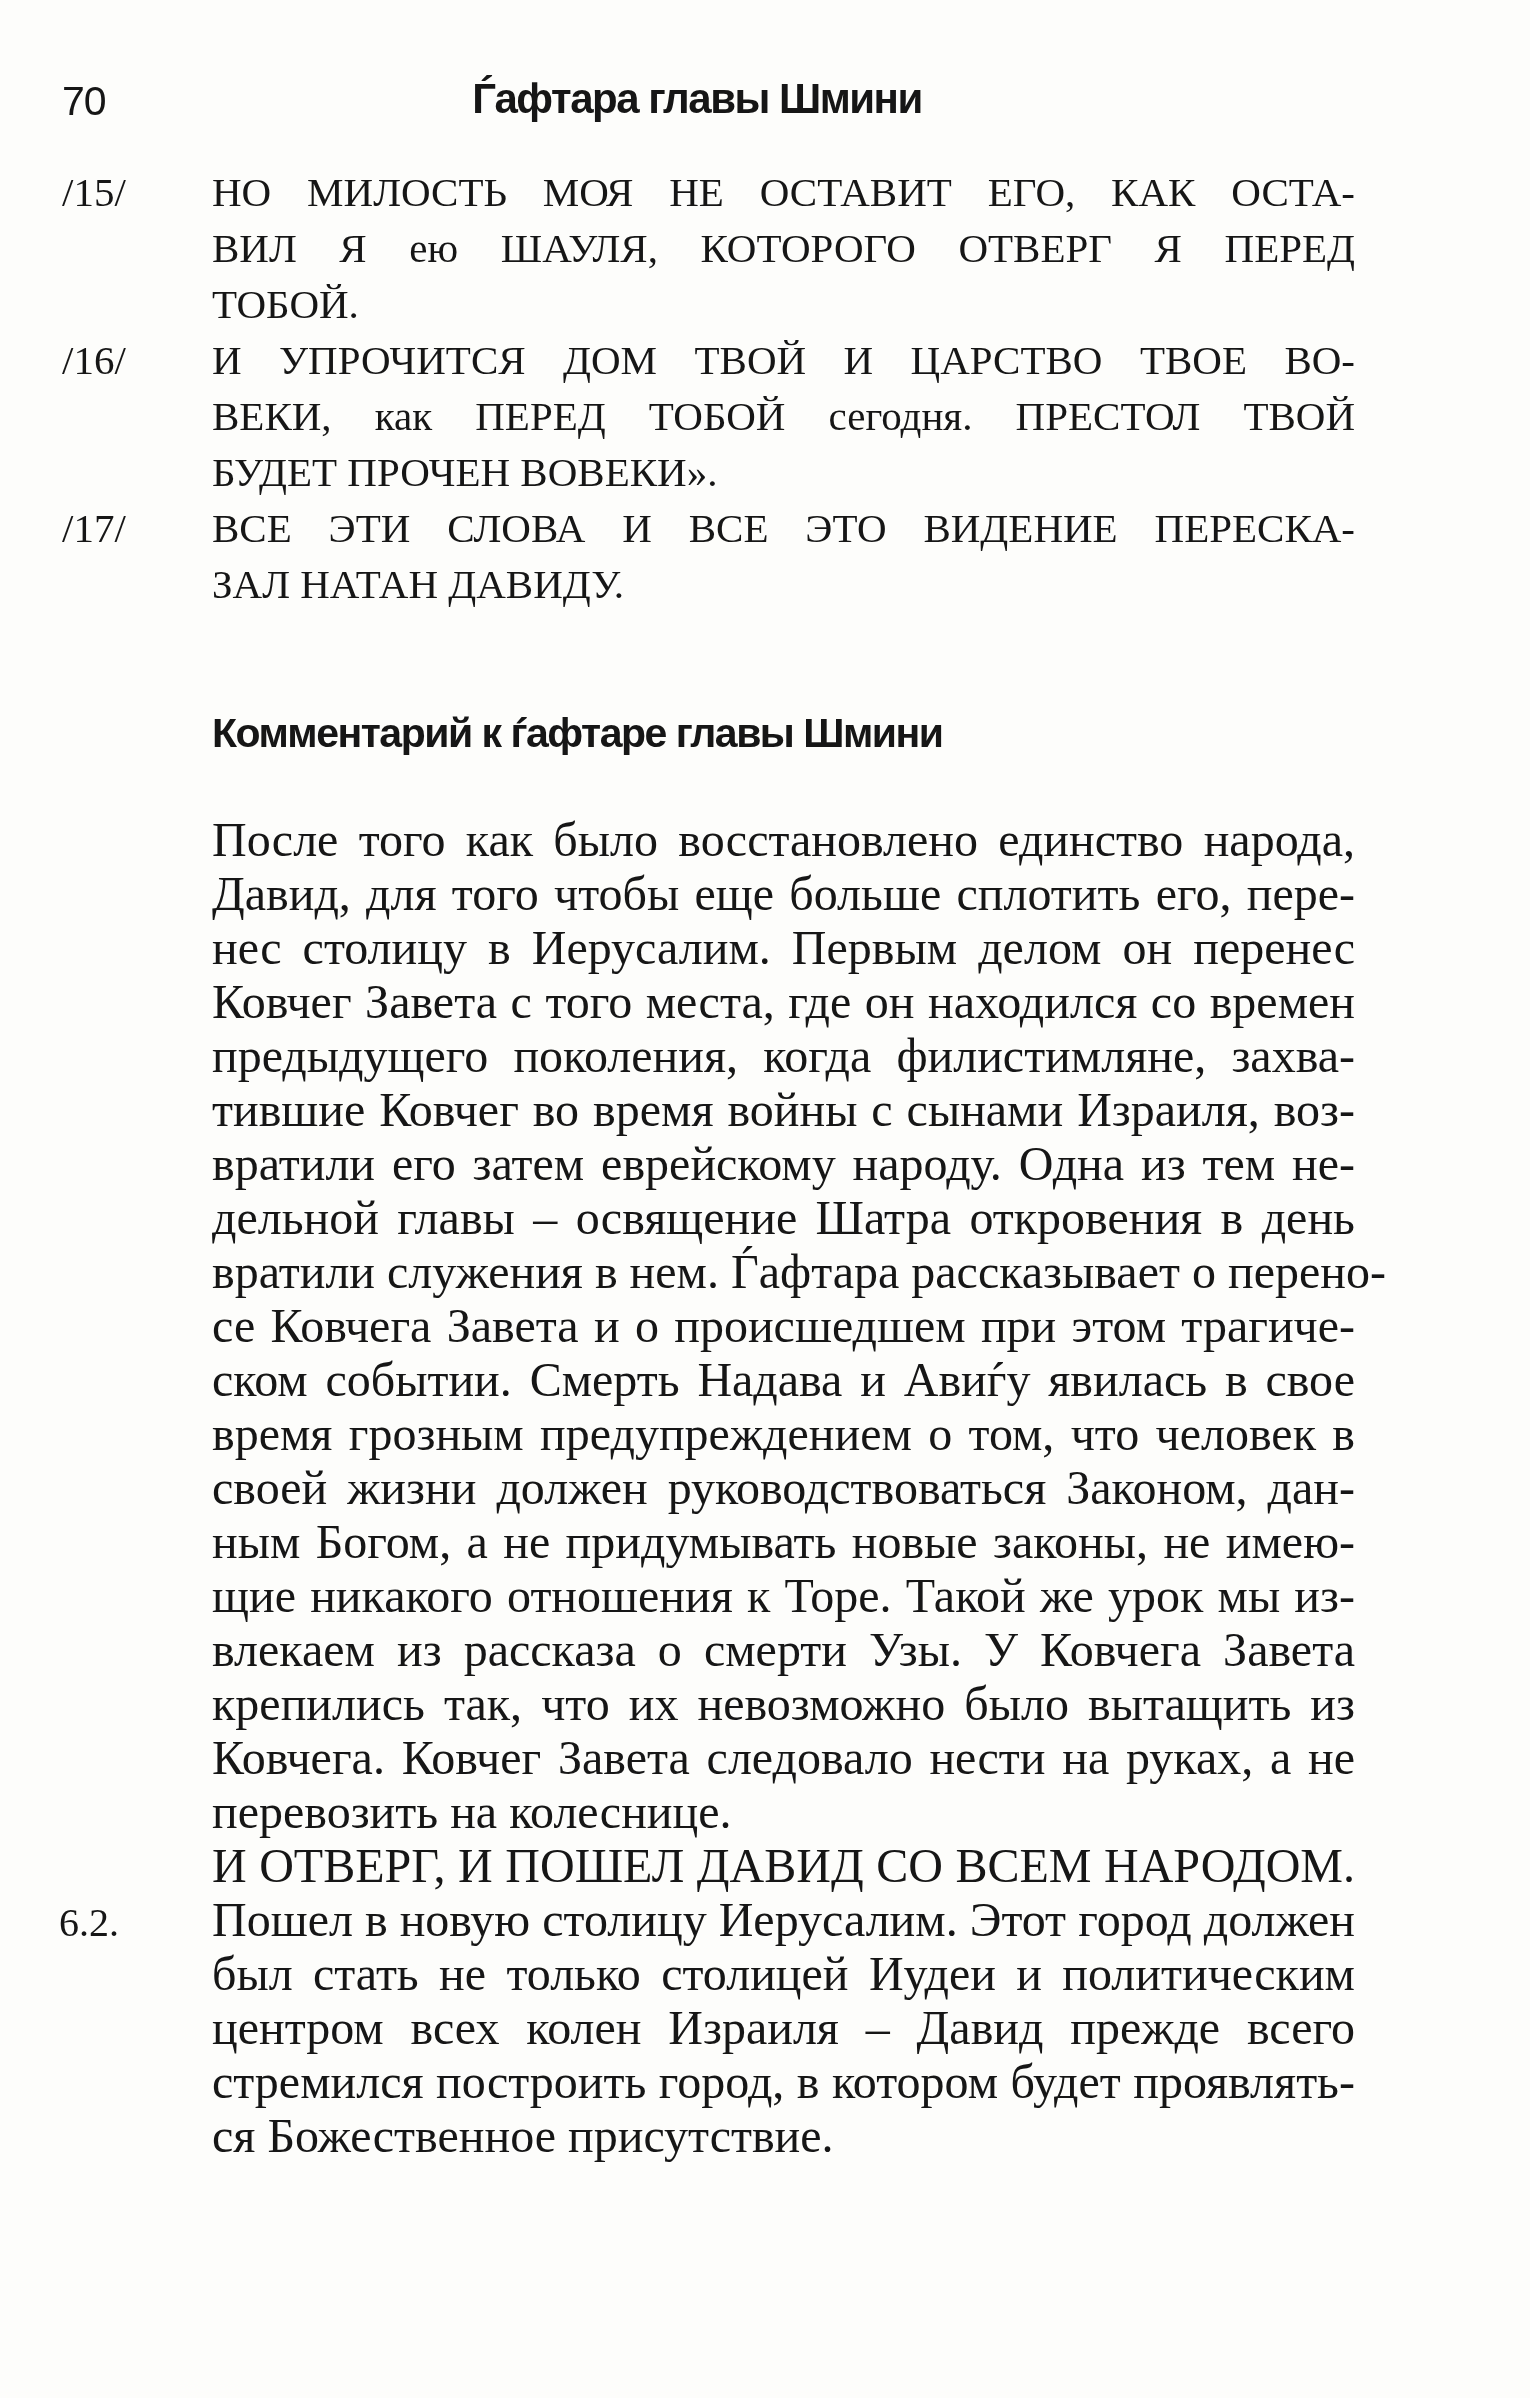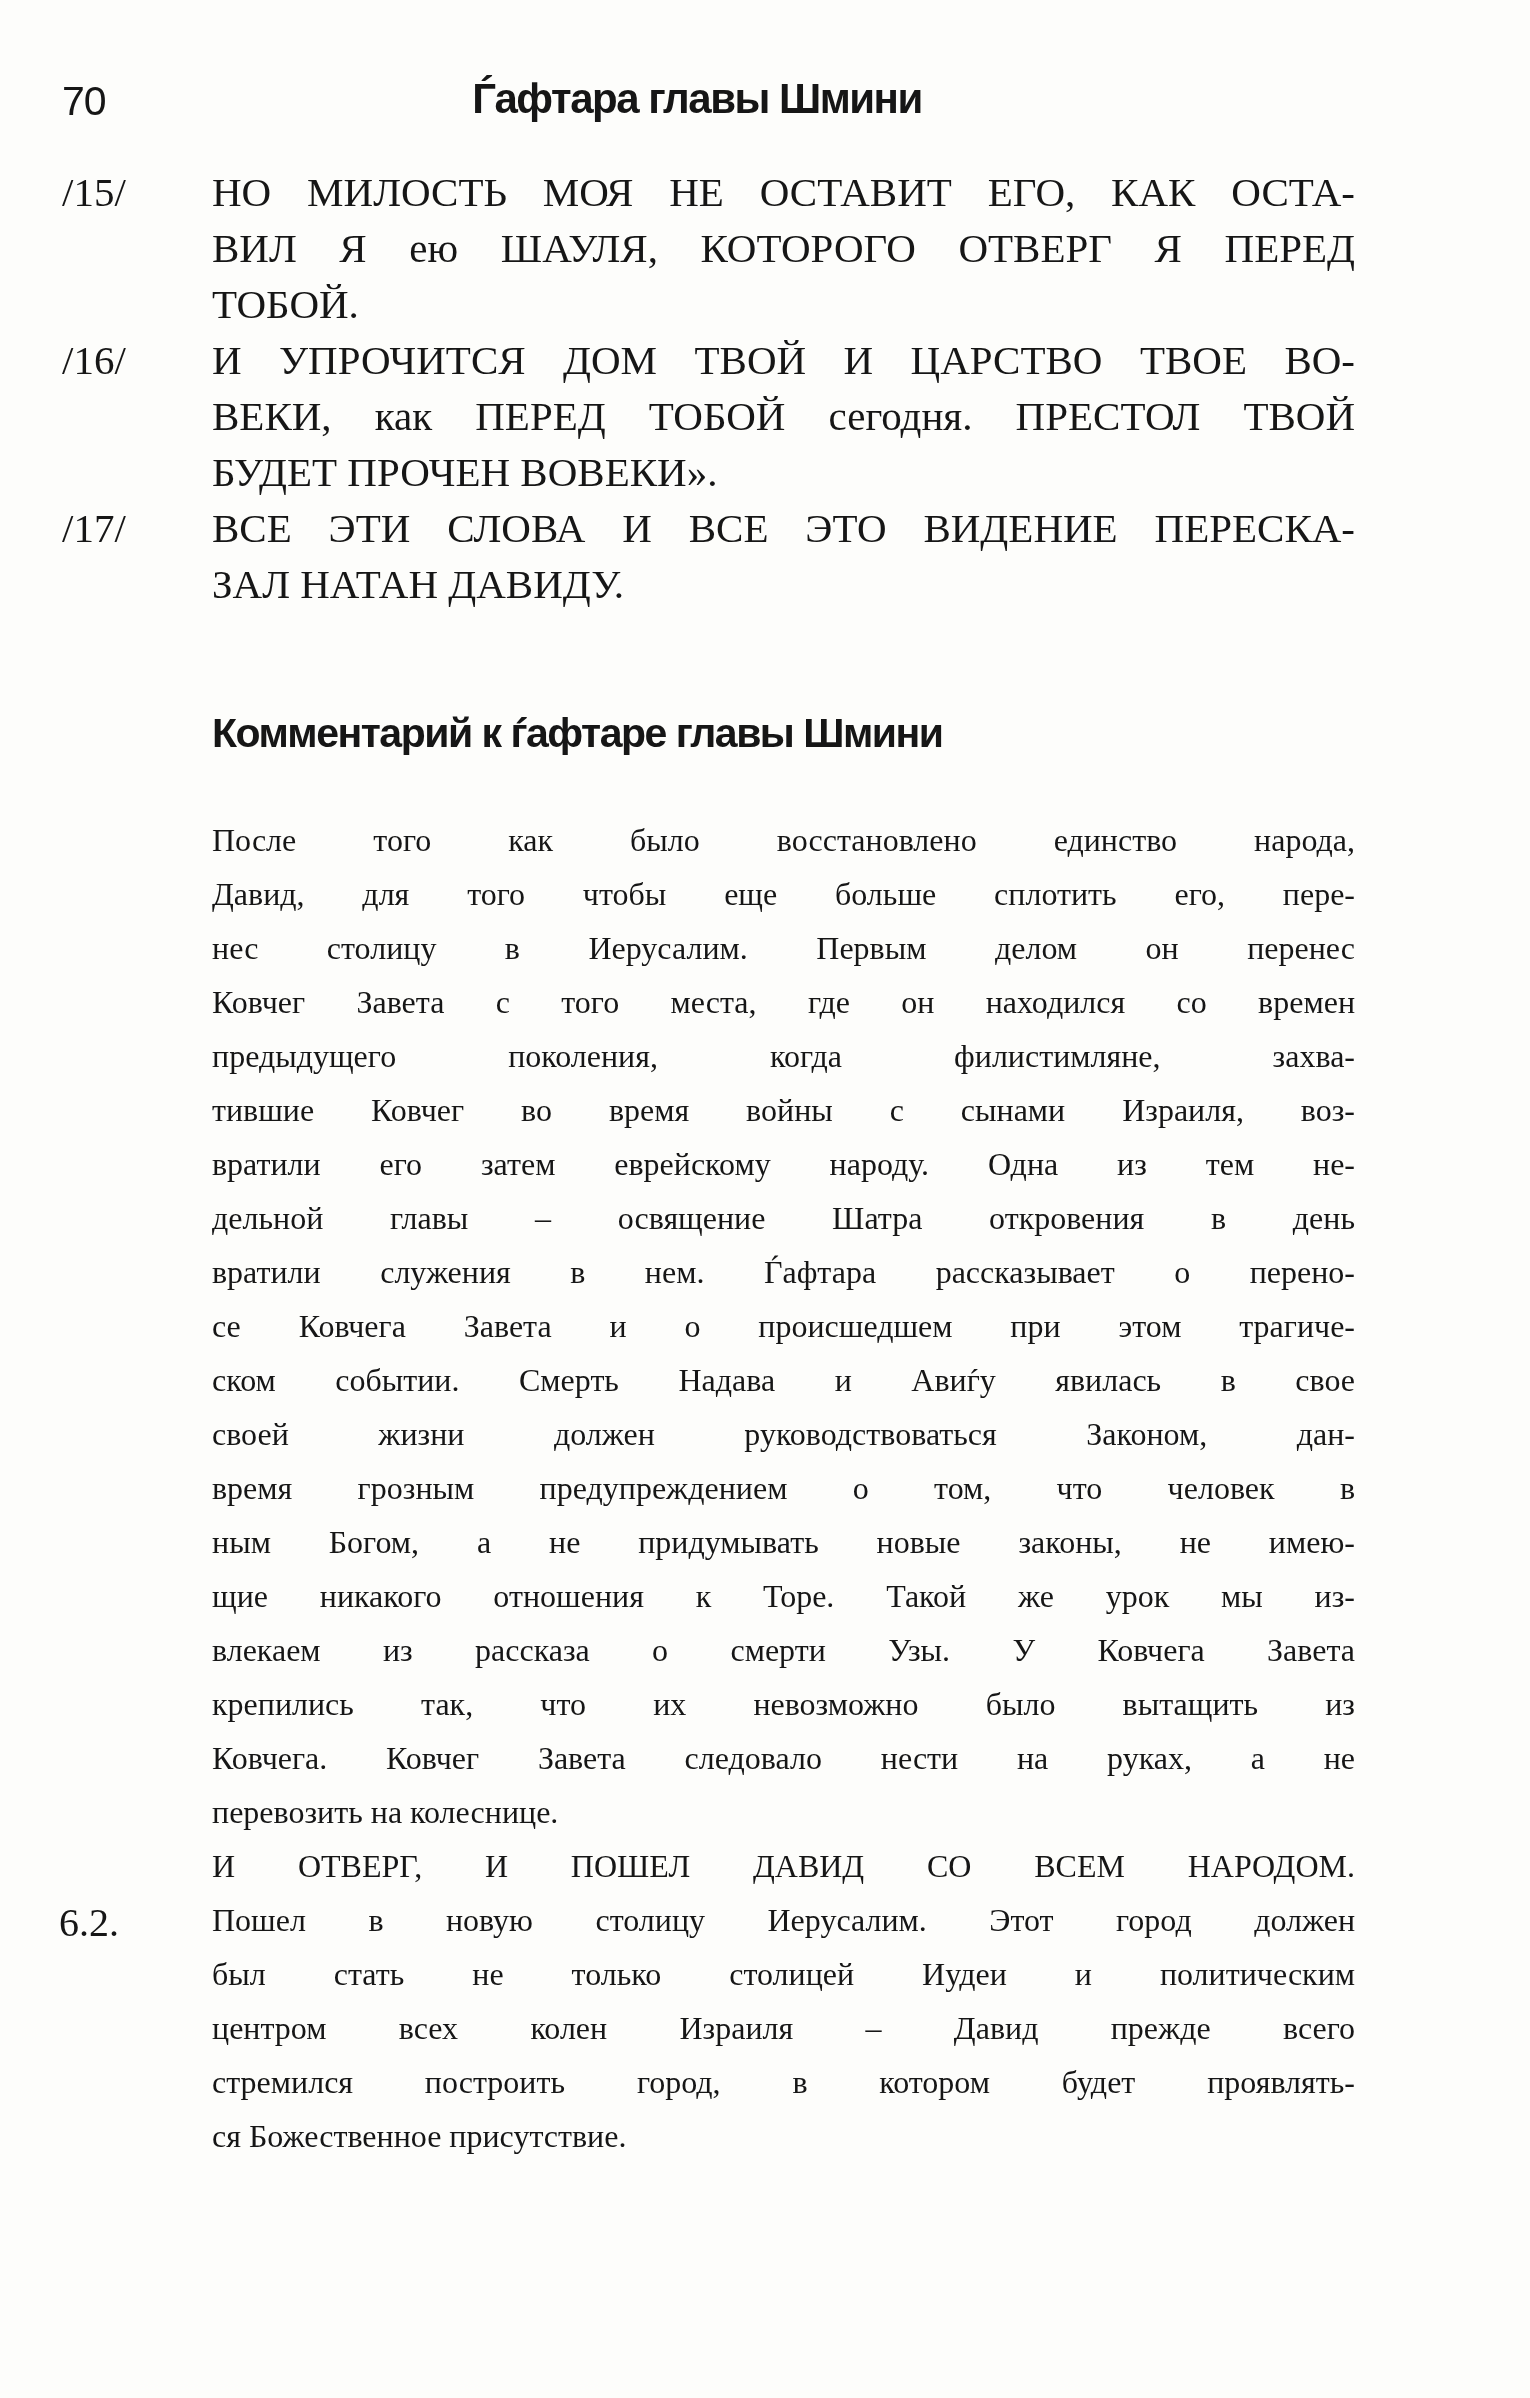--- a/index.html
+++ b/index.html
@@ -95,7 +95,7 @@
     width: 1143px;
   }
   .cline {
-    font-size: 32px;
+    font-size: 48px;
     line-height: 54px;
     text-align: justify;
     -moz-text-align-last: justify;

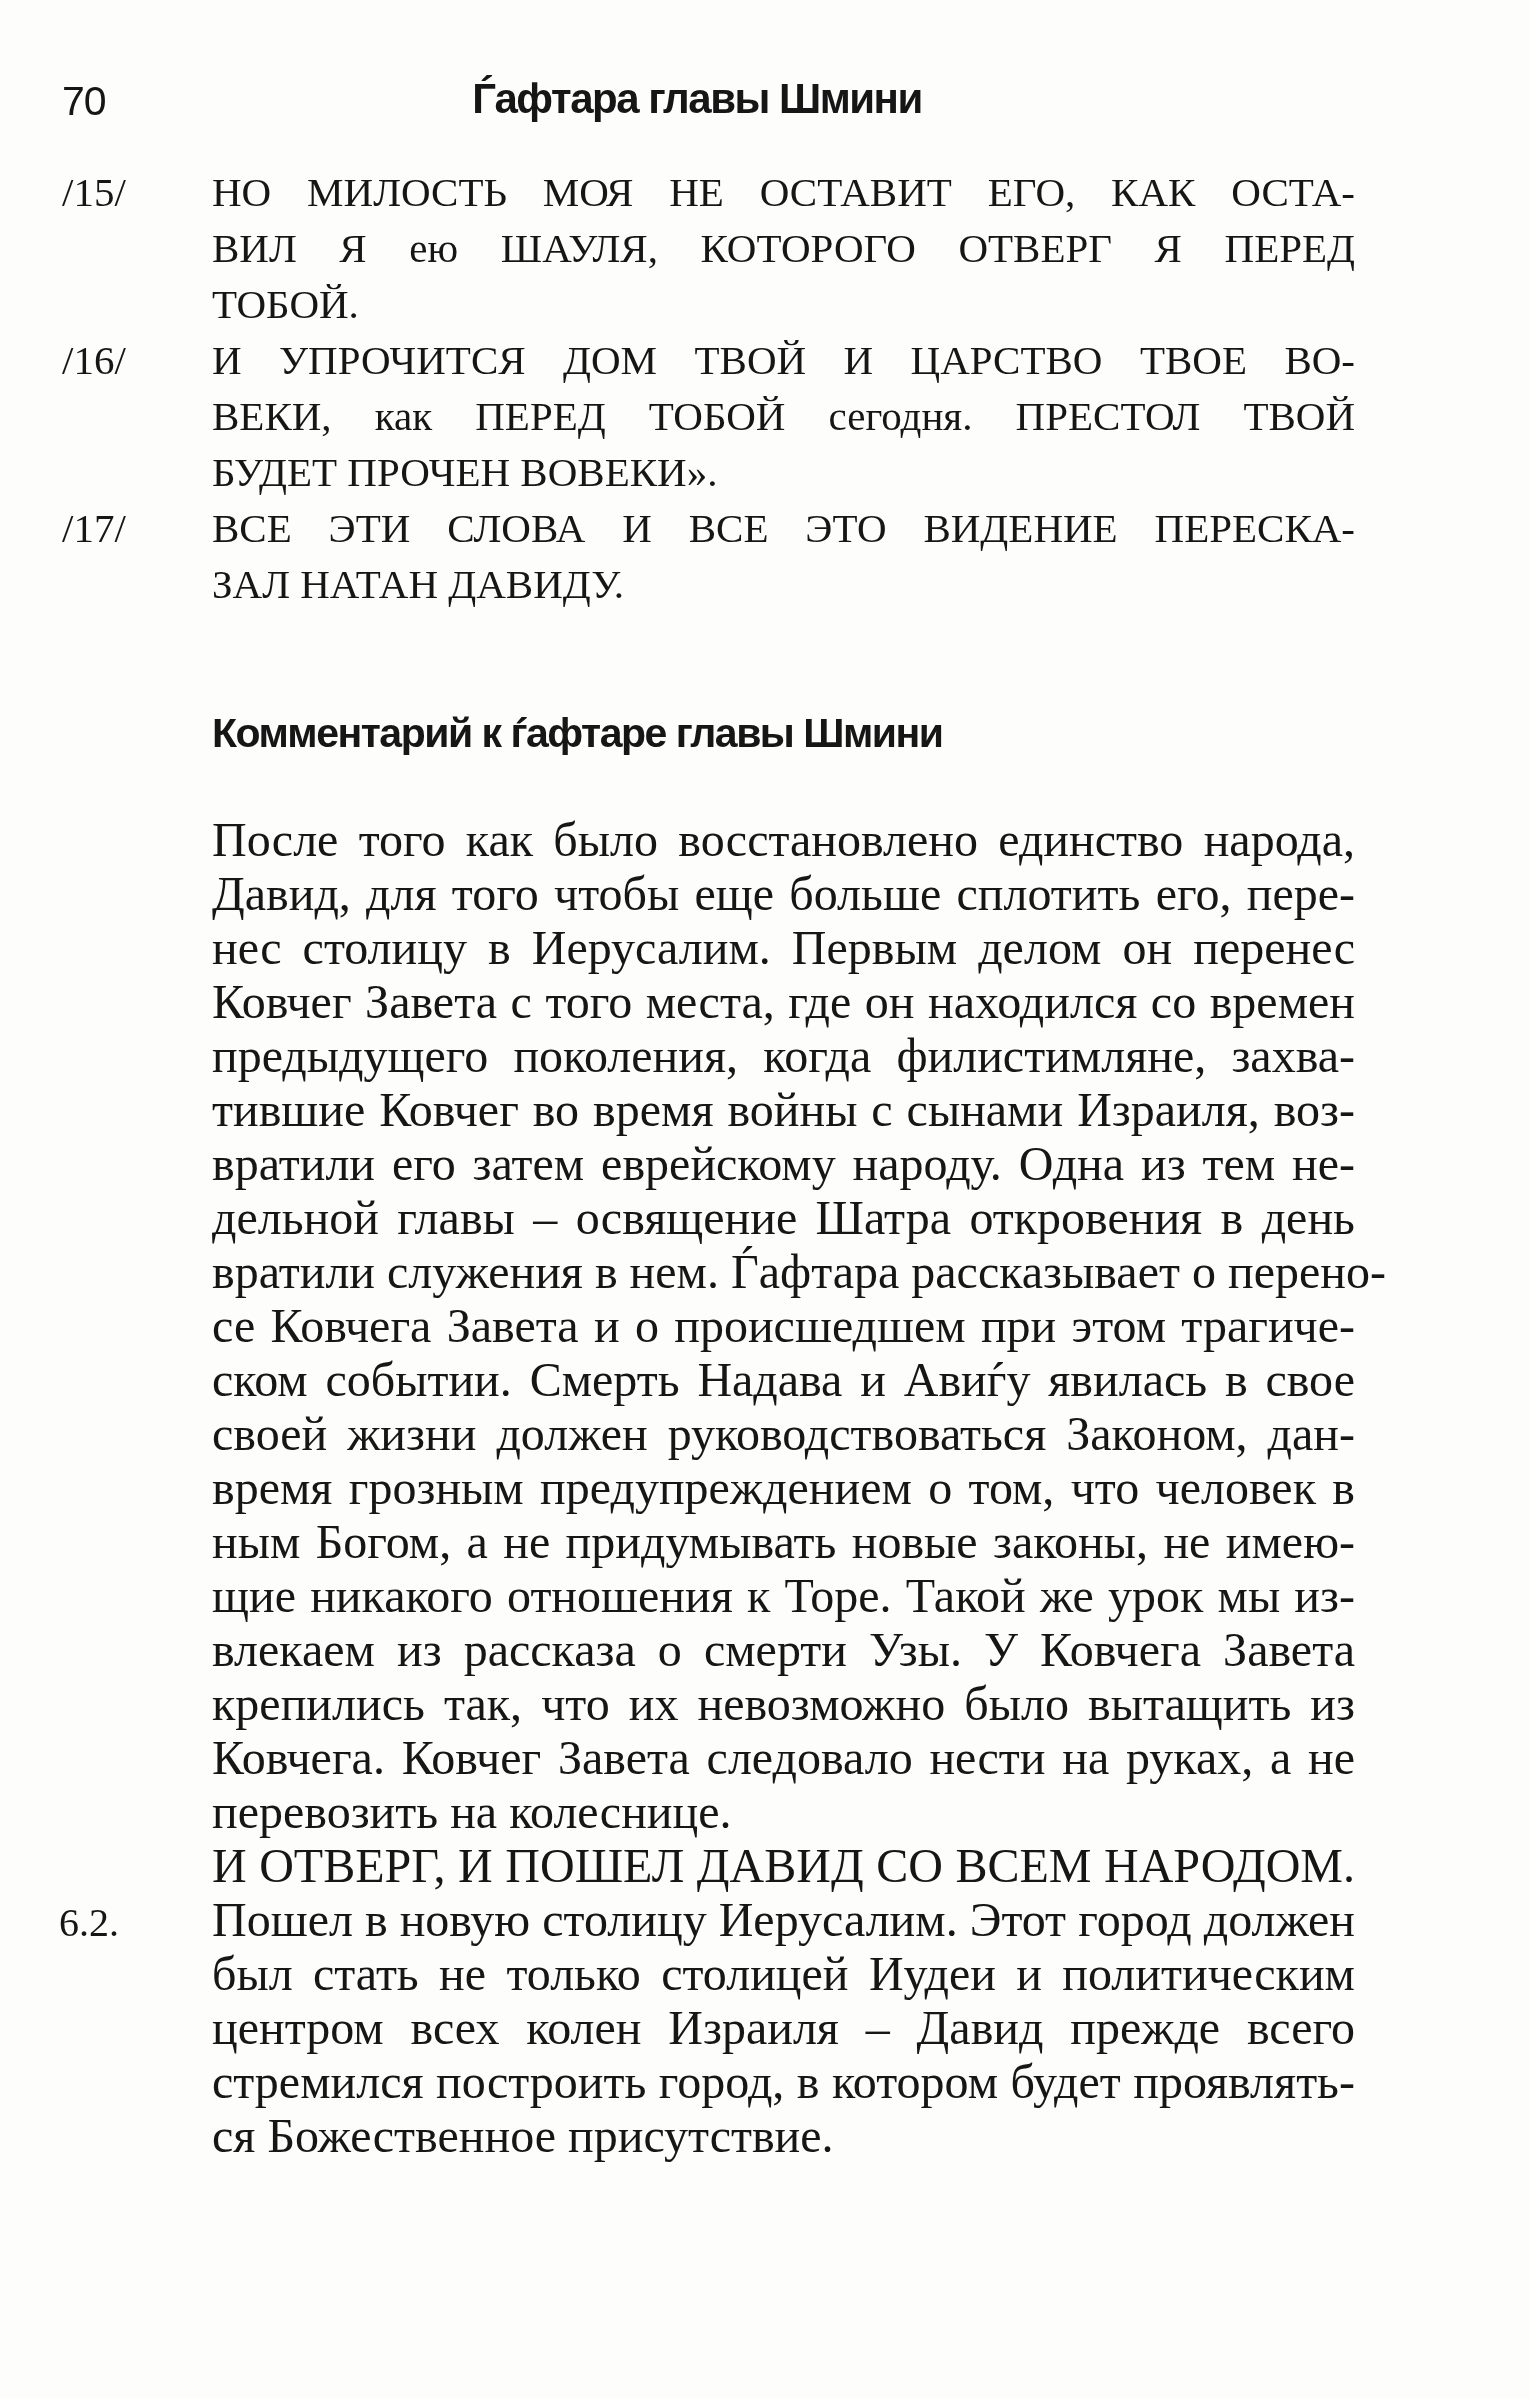--- a/index.html
+++ b/index.html
@@ -147,8 +147,8 @@
     <div class="cline">вратили служения в нем. Ѓафтара рассказывает о перено-</div>
     <div class="cline">се Ковчега Завета и о происшедшем при этом трагиче-</div>
     <div class="cline">ском событии. Смерть Надава и Авиѓу явилась в свое</div>
+    <div class="cline">время грозным предупреждением о том, что человек в</div>
     <div class="cline">своей жизни должен руководствоваться Законом, дан-</div>
-    <div class="cline">время грозным предупреждением о том, что человек в</div>
     <div class="cline">ным Богом, а не придумывать новые законы, не имею-</div>
     <div class="cline">щие никакого отношения к Торе. Такой же урок мы из-</div>
     <div class="cline">влекаем из рассказа о смерти Узы. У Ковчега Завета</div>

